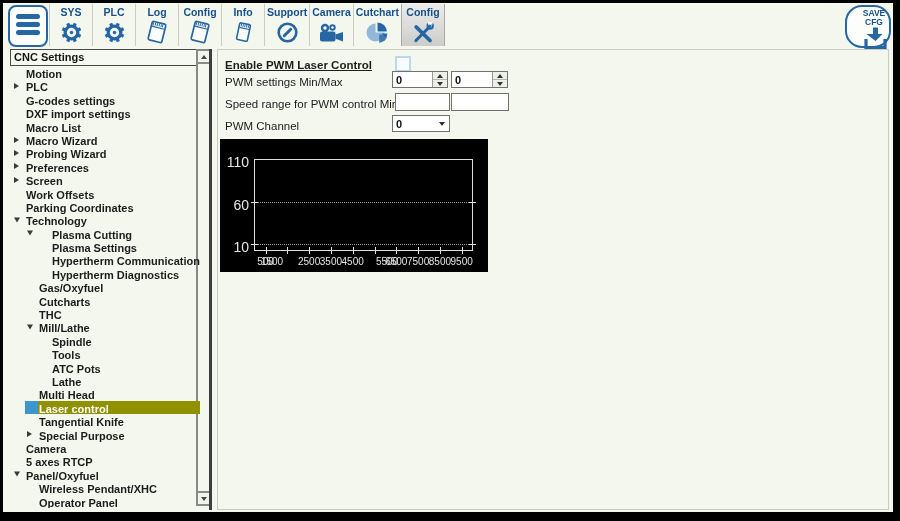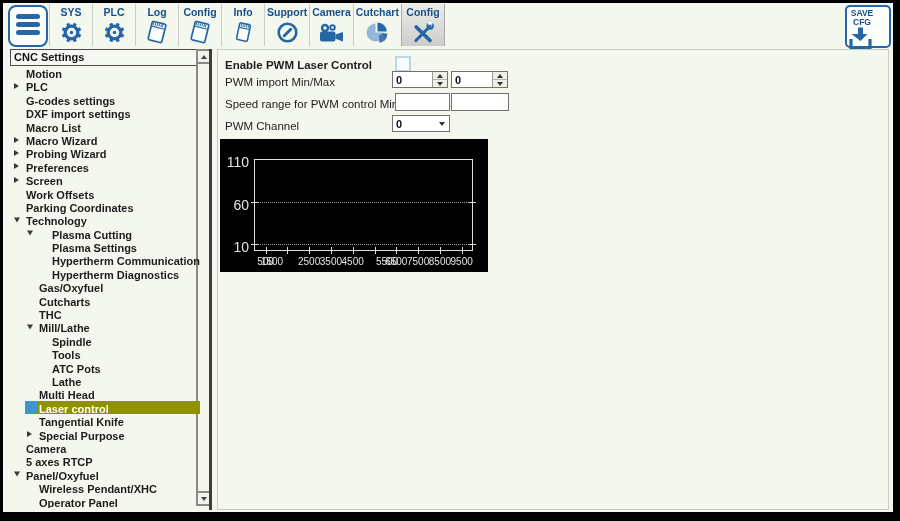--- a/index.html
+++ b/index.html
@@ -18,8 +18,8 @@
   .tb-btn .tb-label{font-size:10.5px;font-weight:700;color:#17508c;line-height:13px;white-space:nowrap;}
   .tb-btn .tb-icon{flex:1;display:flex;align-items:center;justify-content:center;}
   .tb-btn.selected{background:linear-gradient(#ebebe9,#cdcdcb);border-left:1px solid #a9a9a5;border-right:1px solid #a9a9a5;}
-  #save-btn{position:absolute;left:842px;top:2px;width:42px;height:39px;border:2px solid #2566a5;border-radius:5px;
-            background:#fcfefb;display:flex;flex-direction:column;align-items:flex-start;cursor:pointer;}
+  #save-btn{position:absolute;left:842px;top:2px;width:42px;height:39px;border:2px solid #2566a5;border-radius:17px;
+            background:#fcfefb;display:flex;flex-direction:column;align-items:flex-end;cursor:pointer;}
   #save-btn .save-label{font-size:8.5px;font-weight:700;color:#17508c;line-height:8.5px;text-align:center;margin-top:2px;width:30px;}
 
   

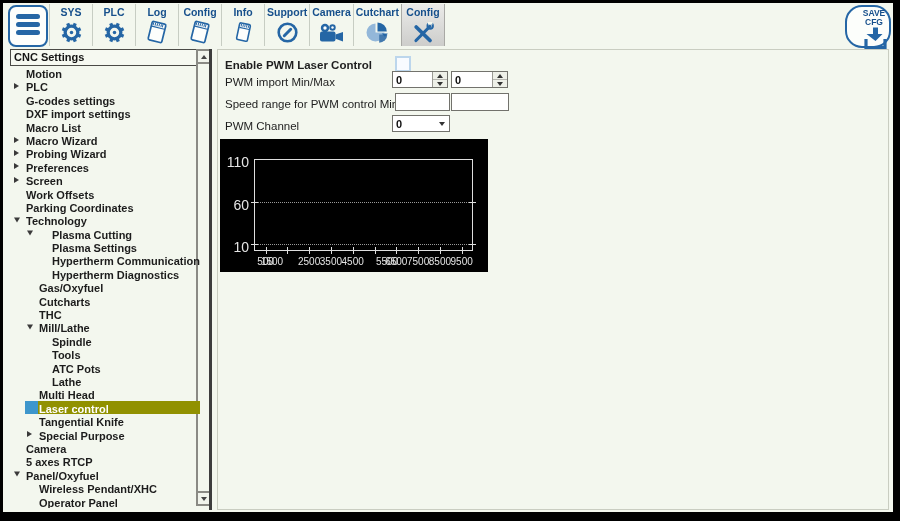--- a/index.html
+++ b/index.html
@@ -52,7 +52,7 @@
   
   #panel{position:absolute;left:214px;top:46px;width:672px;height:461px;border:1px solid #c9cdc1;box-sizing:border-box;}
   .flabel{position:absolute;left:7px;font-size:11.5px;color:#1e1e1e;white-space:nowrap;}
-  .flabel.bold{font-weight:700;}
+  .flabel.bold{font-weight:700;text-decoration:underline;}
   #chk-enable{position:absolute;left:177px;top:6px;width:12px;height:12px;border:2px solid #bcd6ec;background:#f8fbff;cursor:pointer;}
   .spinbox{position:absolute;height:15px;border:1px solid #72726c;background:#fff;display:flex;}
   .spinbox input{flex:1;min-width:0;border:none;outline:none;background:transparent;font-size:11px;font-weight:700;

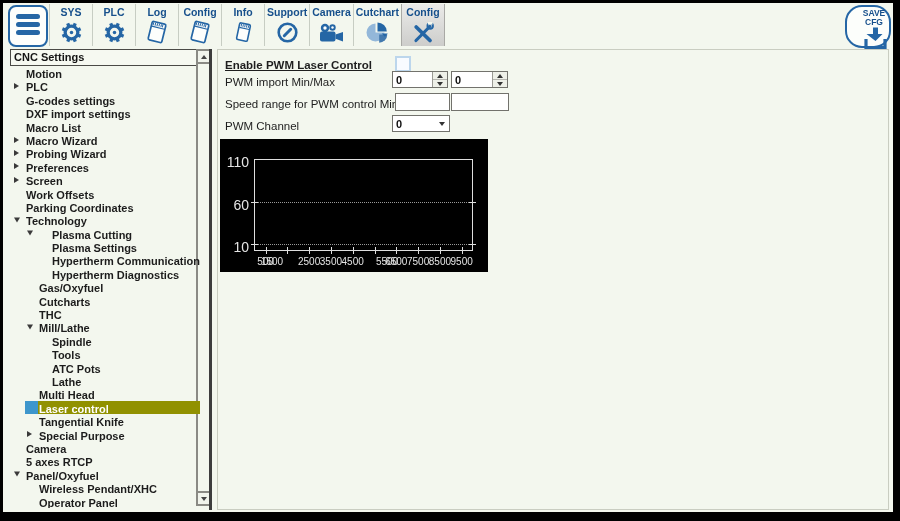--- a/index.html
+++ b/index.html
@@ -292,7 +292,7 @@
     <div class="flabel bold" style="top:9px;">Enable PWM Laser Control</div>
     <div id="chk-enable"></div>
 
-    <div class="flabel" style="top:26px;">PWM import Min/Max</div>
+    <div class="flabel" style="top:26px;">PWM settings Min/Max</div>
     <div class="spinbox" style="left:174px;top:21px;width:54px;">
       <input type="text" value="0" style="">
       <div class="spin-btns">

